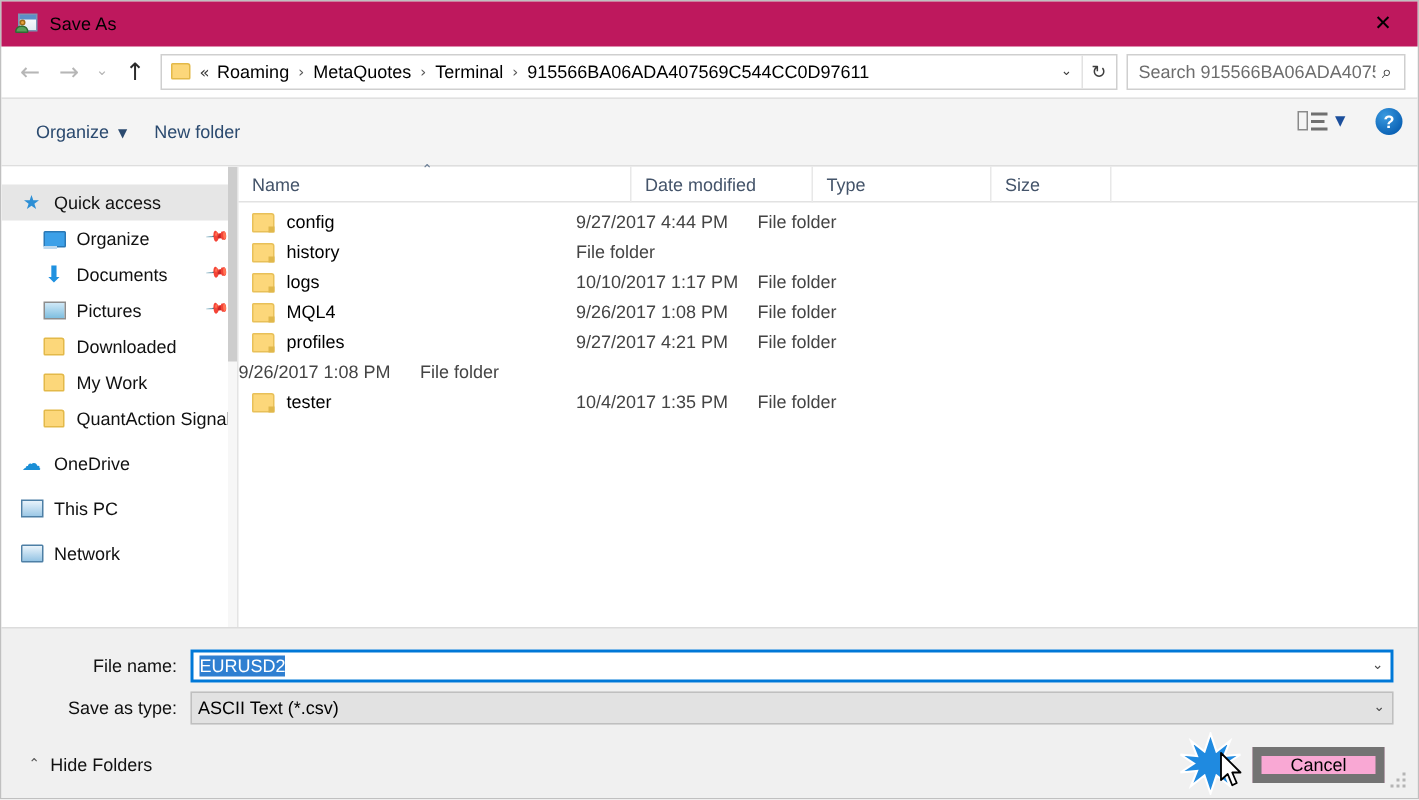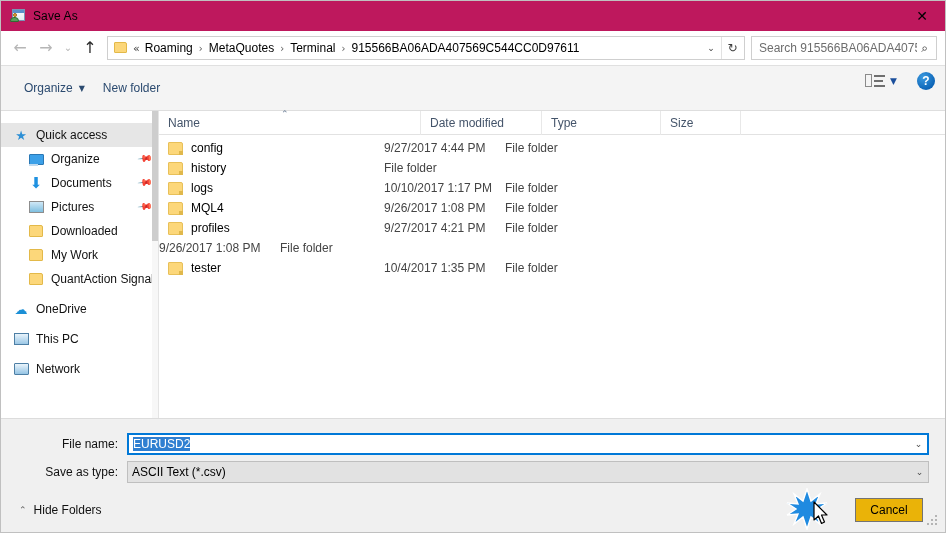--- a/index.html
+++ b/index.html
@@ -304,10 +304,10 @@
     display: flex; align-items: center; gap: 10px;
   }
   .btn {
-    width: 68px; height: 24px;
+    width: 88px; height: 24px;
     display: flex; align-items: center; justify-content: center;
     font-size: 12px; color: #000;
-    background: #eab308; border: 1px solid #737373;
+    background: #f9a8d4; border: 6px solid #737373;
   }
   .btn.primary {
     background: #e1e1e1; border: 2px solid #0078d7;

